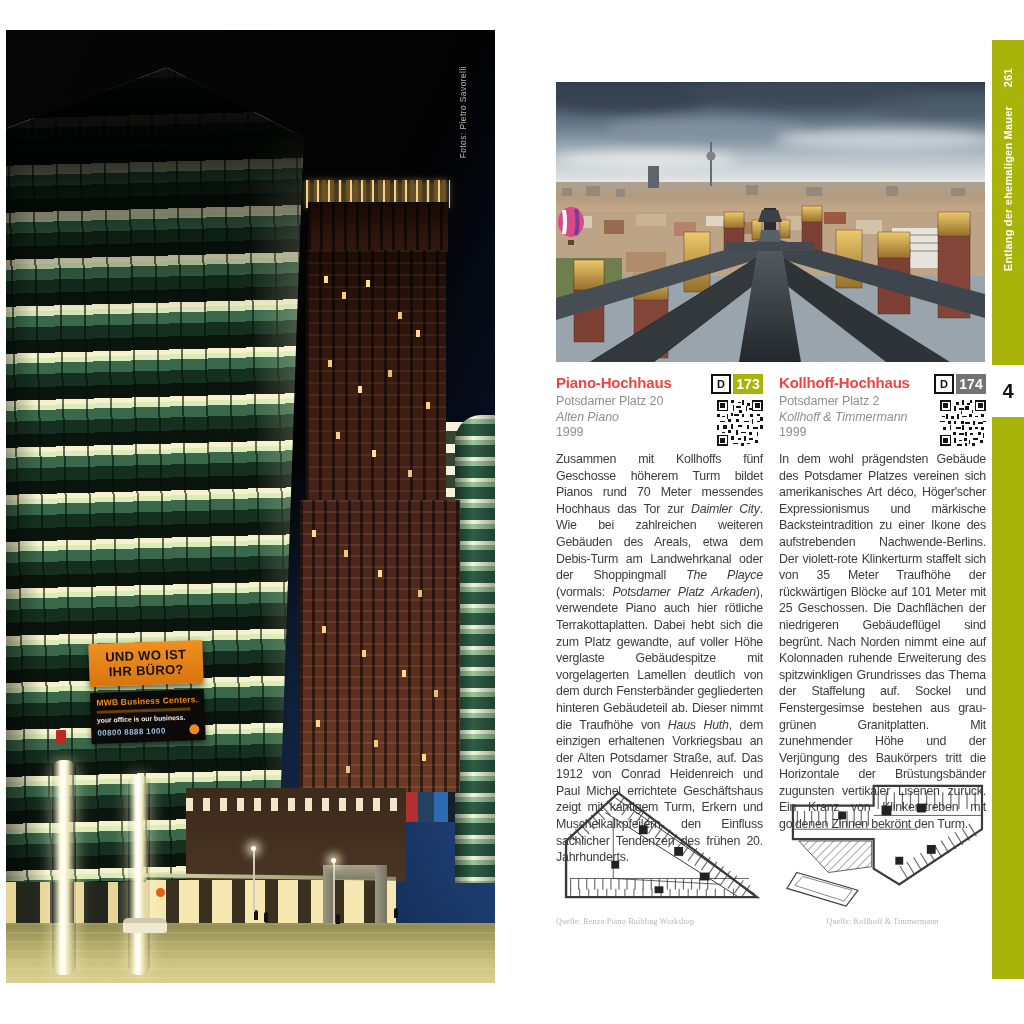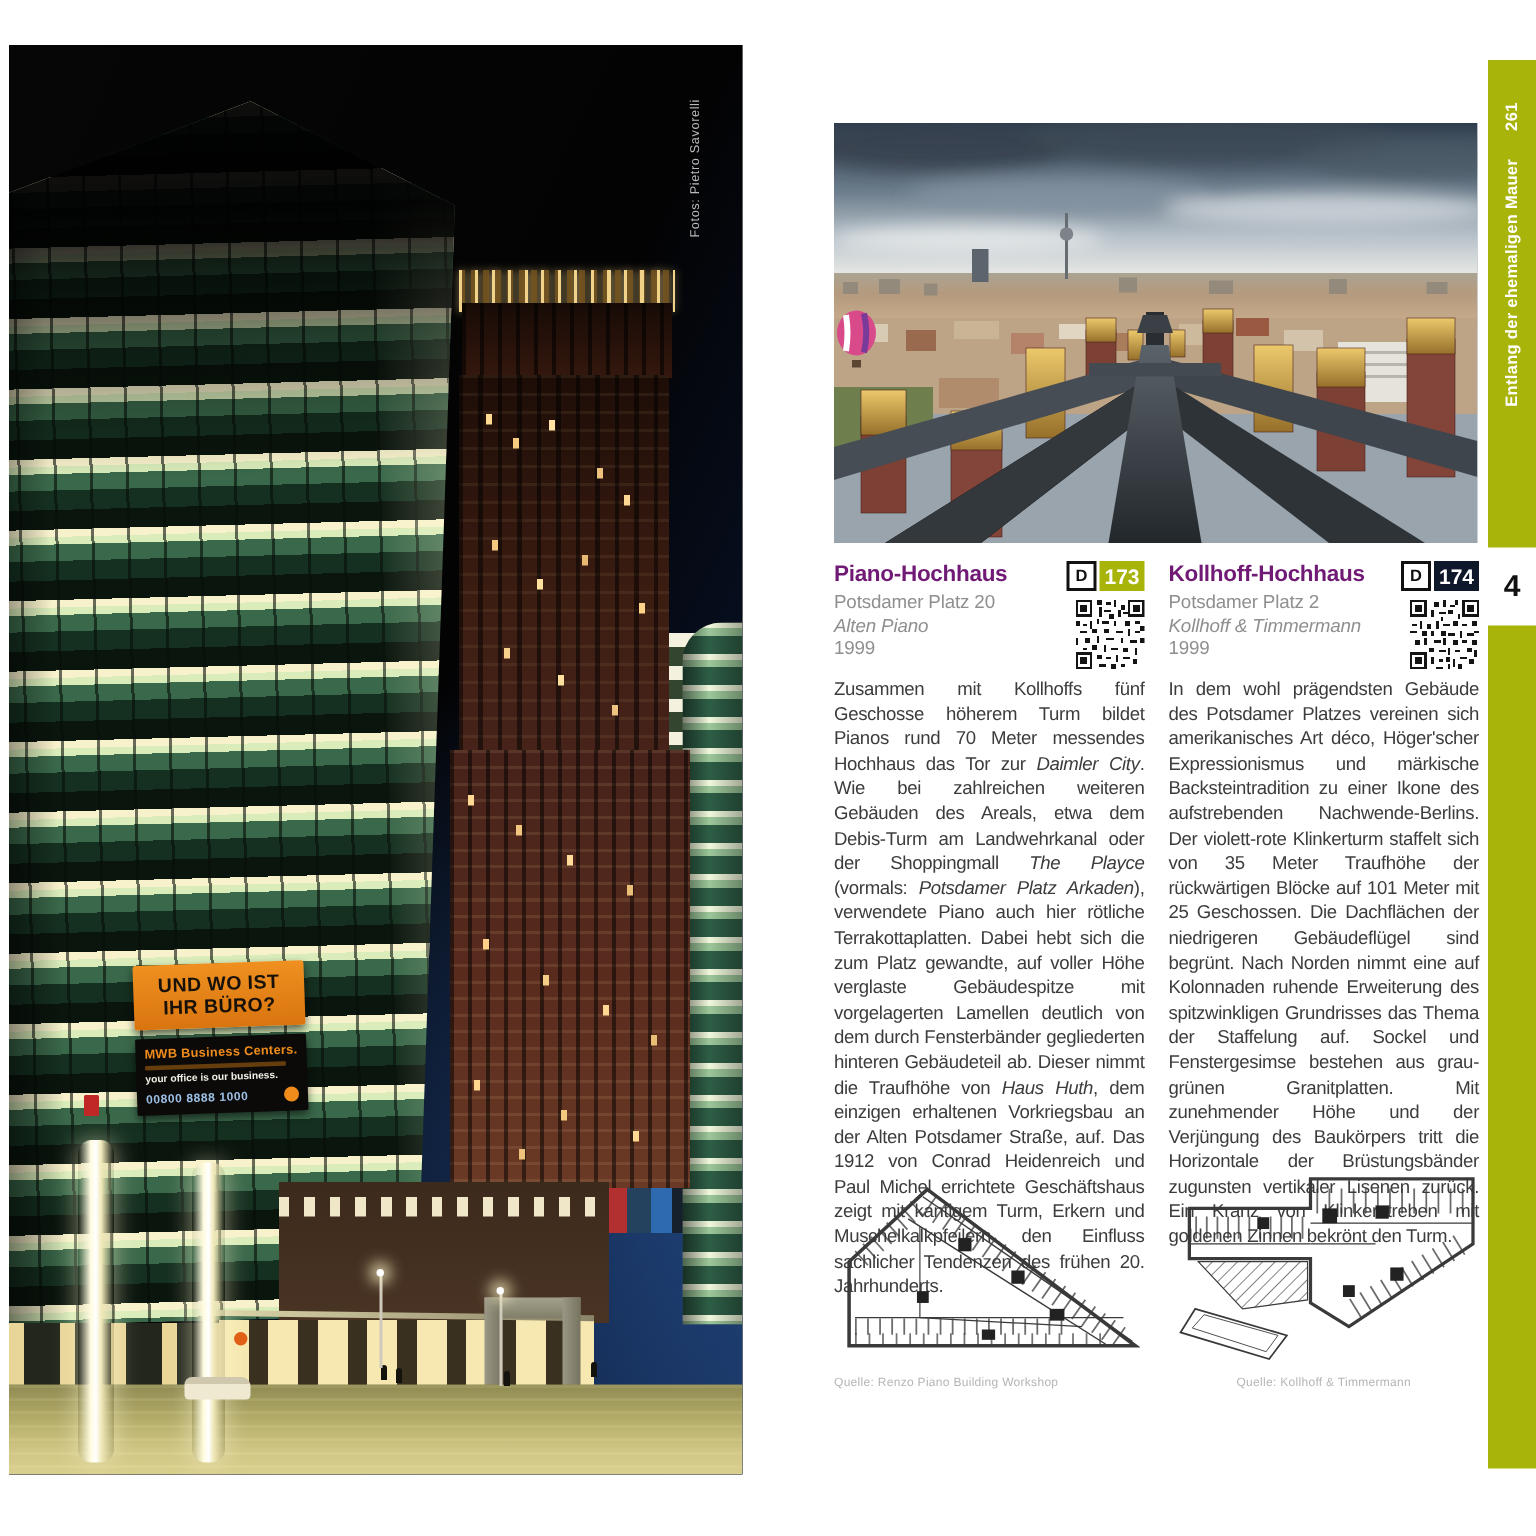--- a/index.html
+++ b/index.html
@@ -113,7 +113,7 @@
 
   
   .entry{top:374px;width:207px;}
-  .entry-title{font-size:15px;font-weight:bold;color:#701a75;letter-spacing:-.2px;}
+  .entry-title{font-size:15px;font-weight:bold;color:#ef4444;letter-spacing:-.2px;}
   .entry-meta{margin-top:3px;font-size:12.5px;line-height:15.5px;color:#8f8f8f;letter-spacing:-.1px;}
   .badge{position:absolute;right:0;top:0;display:flex;}
   .badge-d{width:16px;height:16px;border:2px solid #111;background:#fff;color:#111;font-weight:bold;

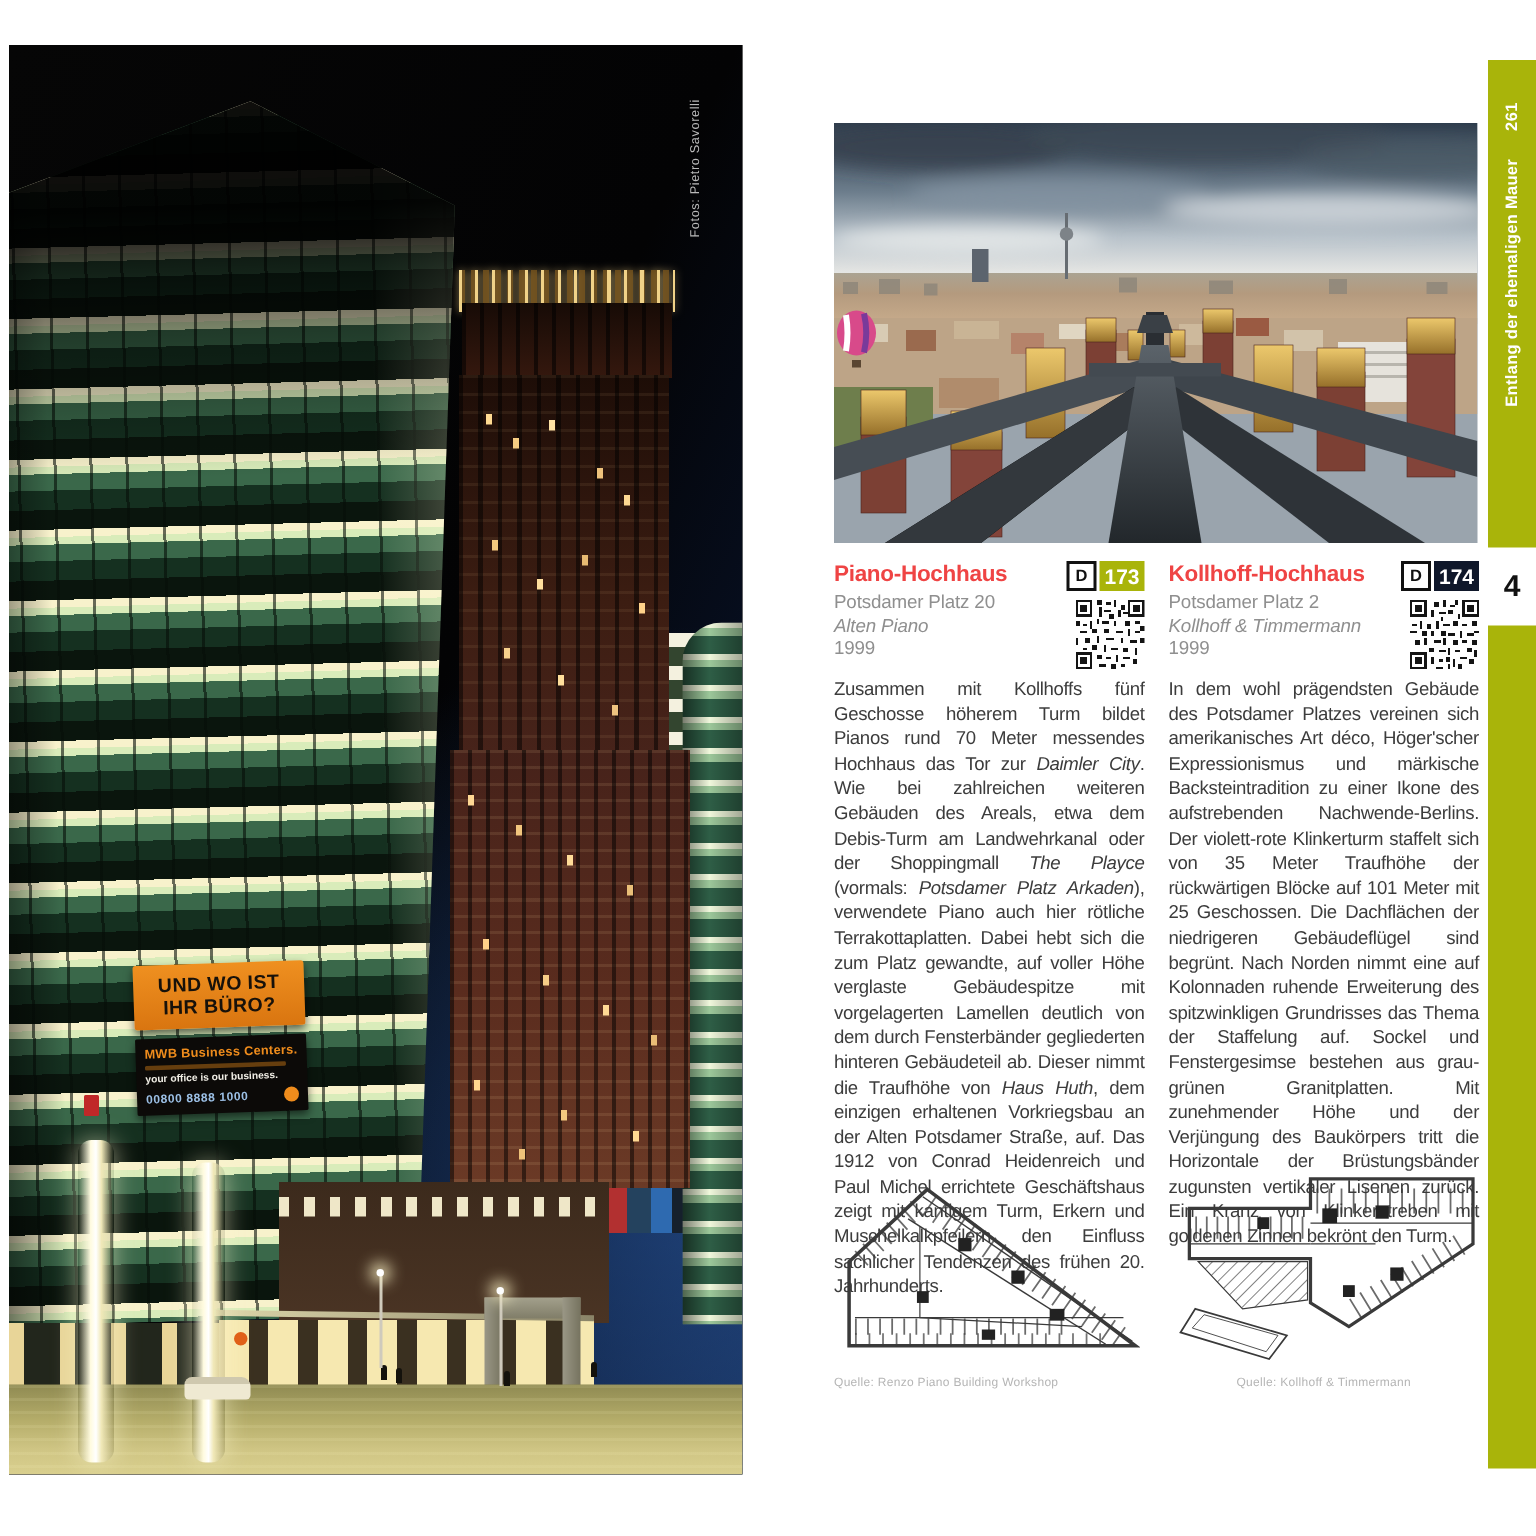--- a/index.html
+++ b/index.html
@@ -354,7 +354,7 @@
     </div>
     <div class="badge">
       <span class="badge-d">D</span>
-      <span class="badge-num badge-olive" style="background: #0f172a; text-align: right;">174</span>
+      <span class="badge-num badge-olive" style="background: #737373; text-align: right;">174</span>
     </div>
     <svg class="qr" viewBox="0 0 29 29" shape-rendering="crispEdges">
       <rect width="29" height="29" fill="#fff"></rect>

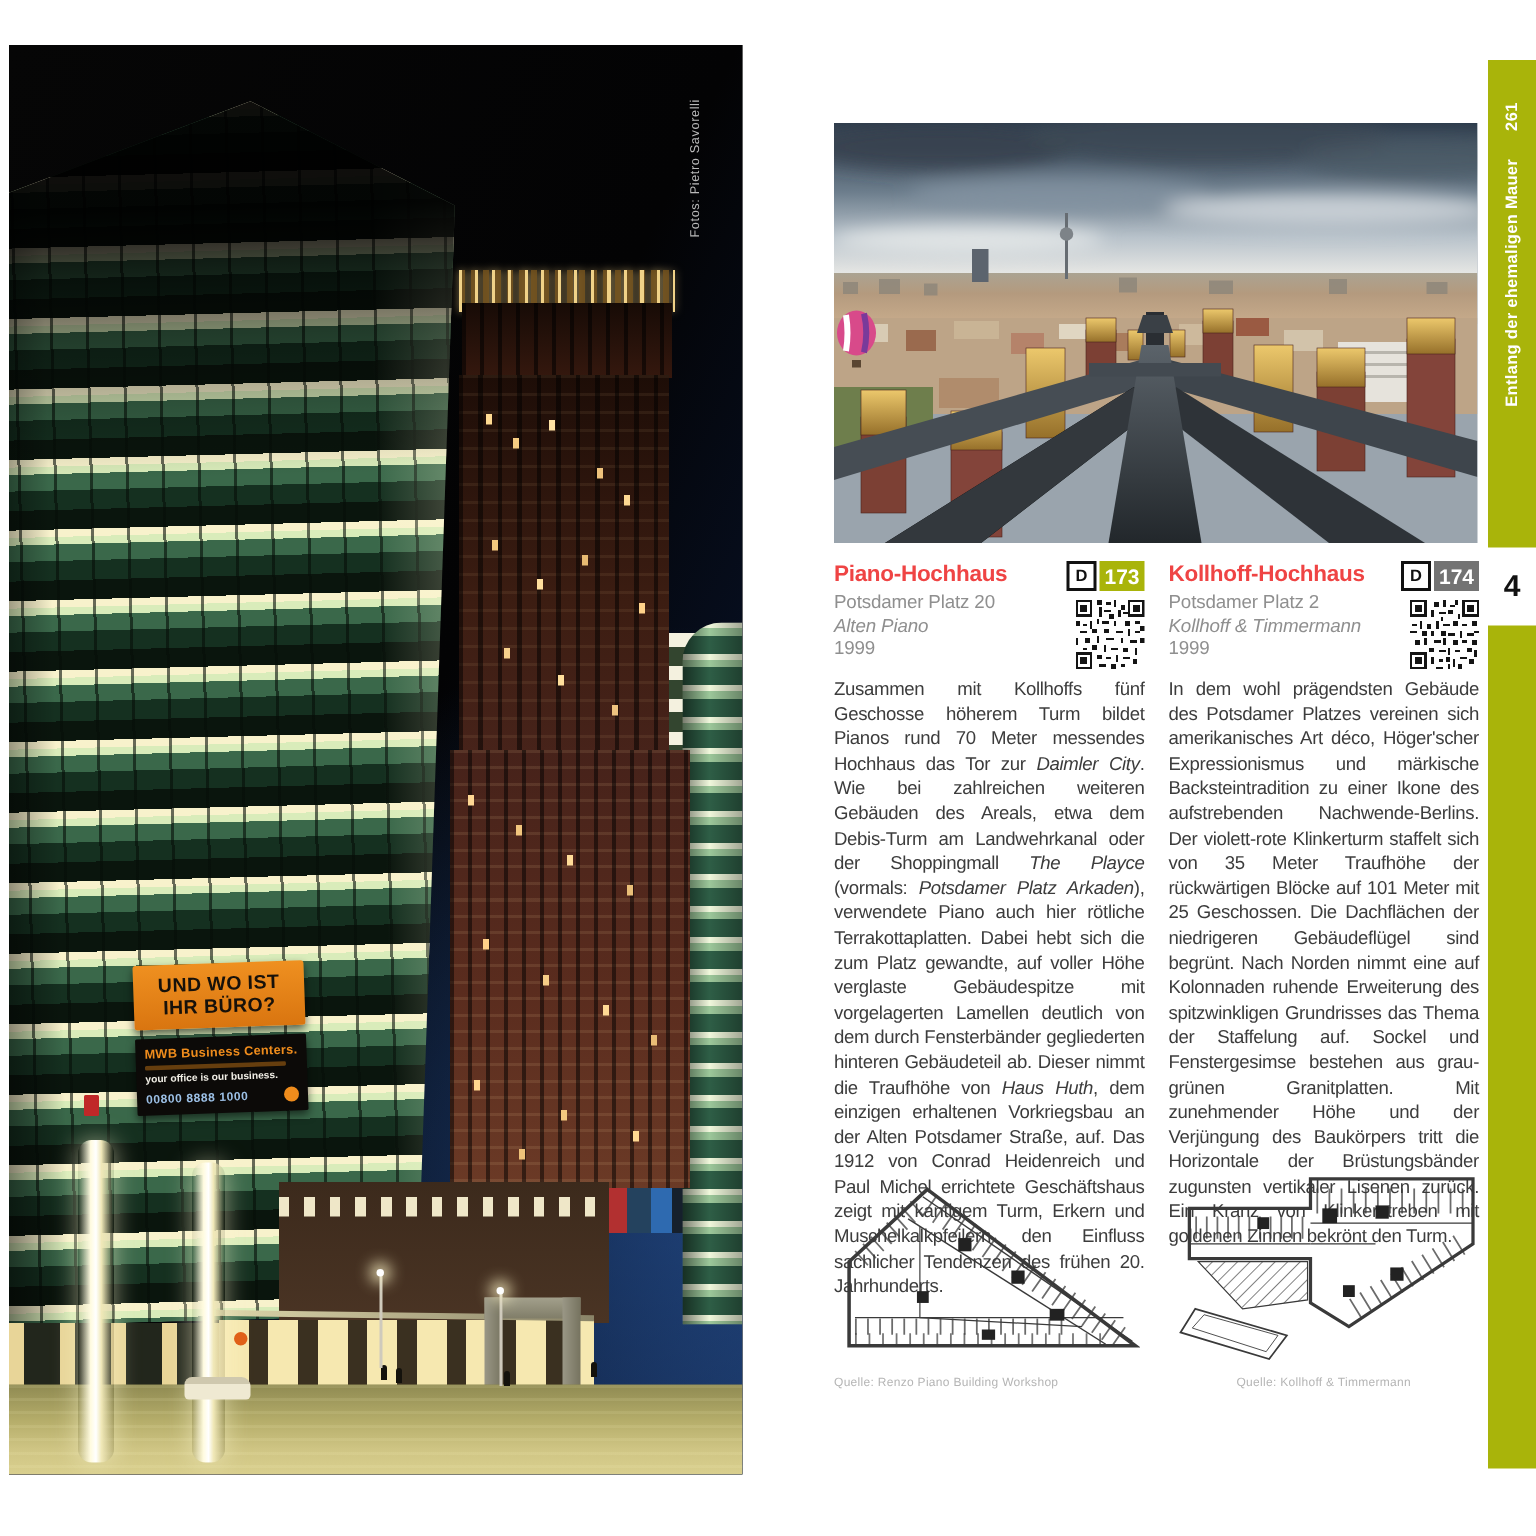--- a/index.html
+++ b/index.html
@@ -124,7 +124,7 @@
   .entry-body{position:absolute;left:0;top:77px;width:207px;font-size:12.4px;line-height:16.6px;
       color:#3c3c3c;text-align:justify;letter-spacing:-.22px;}
   .plan{position:absolute;left:0;}
-  .plan-caption{position:absolute;left:0;width:207px;top:543px;font-size:8px;color:#b5b5b5;letter-spacing:.2px;}
+  .plan-caption{position:absolute;left:0;width:207px;top:543px;font-size:8px;color:#b5b5b5;letter-spacing:.2px;font-family:Liberation Serif, serif;}
   .cap-right{text-align:center;}
 
   

